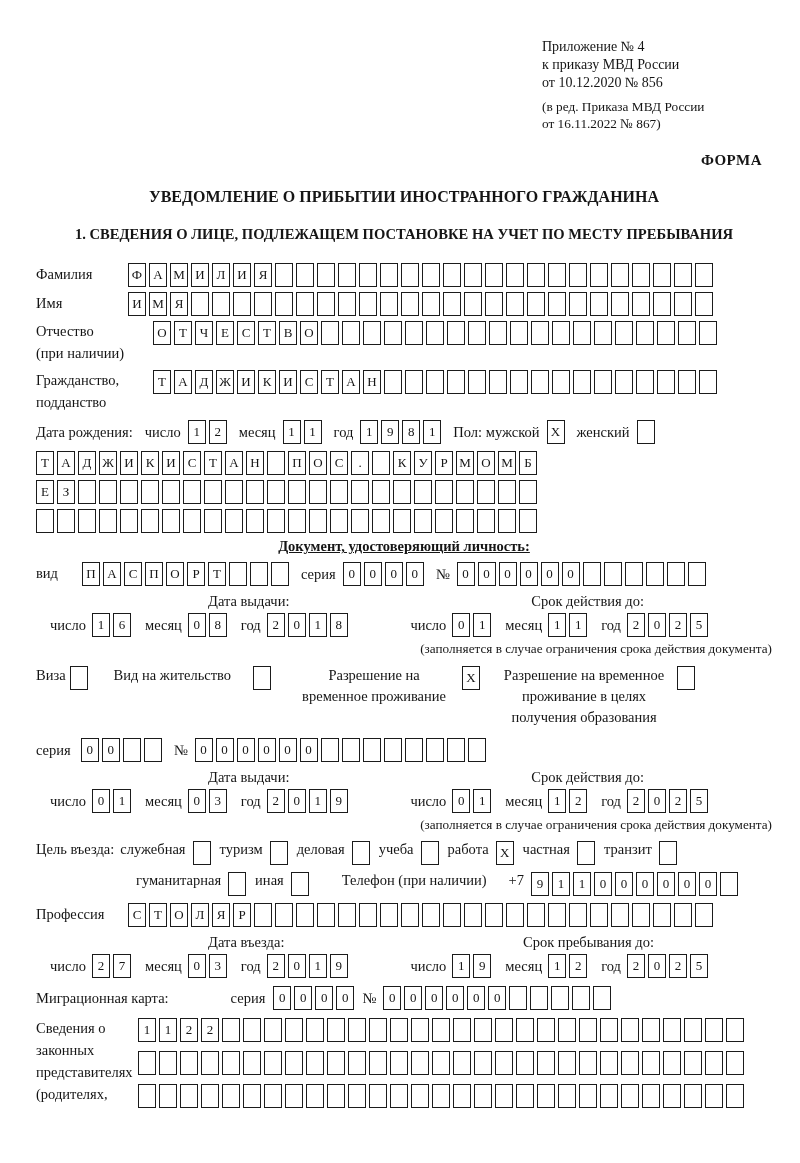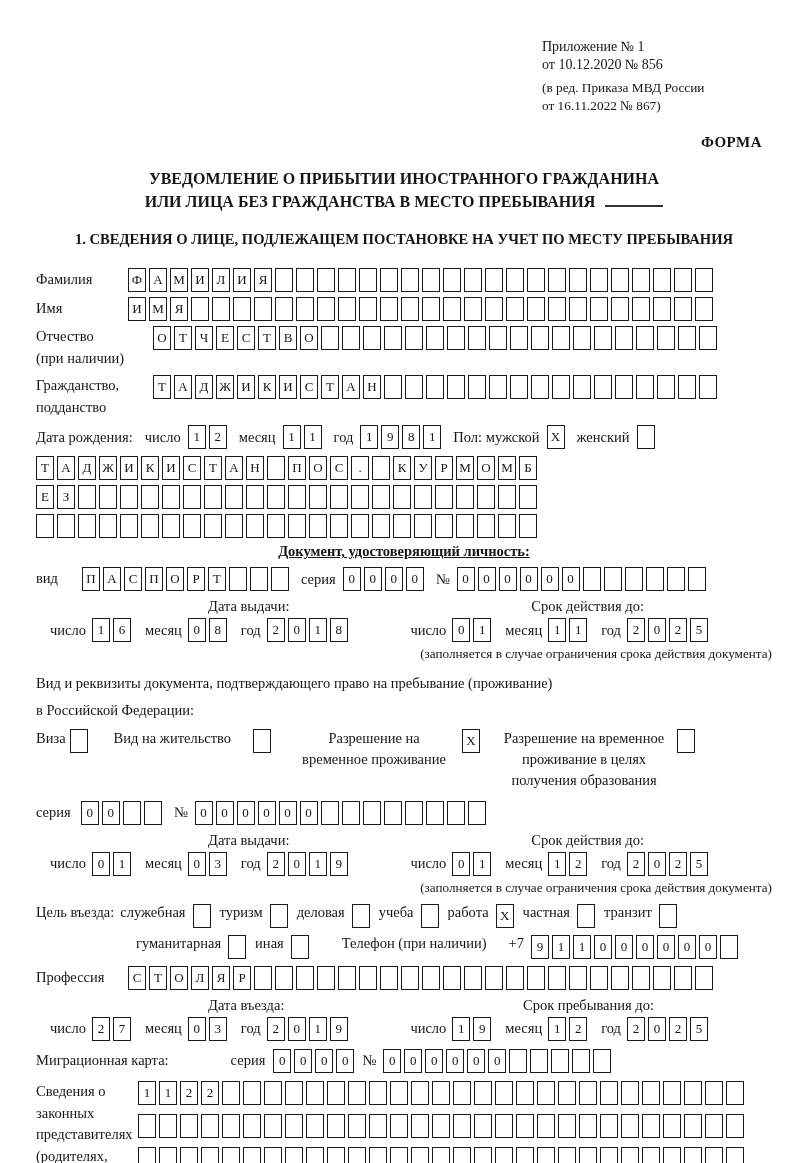--- a/index.html
+++ b/index.html
@@ -54,7 +54,7 @@
 <div class="page">
 
   <div class="appendix">
-    <div>Приложение № 1</div>
+    <div>Приложение № 4</div>
     <div>от 10.12.2020 № 856</div>
     <div class="amend amend-first">(в ред. Приказа МВД России</div>
     <div class="amend">от 16.11.2022 № 867)</div>

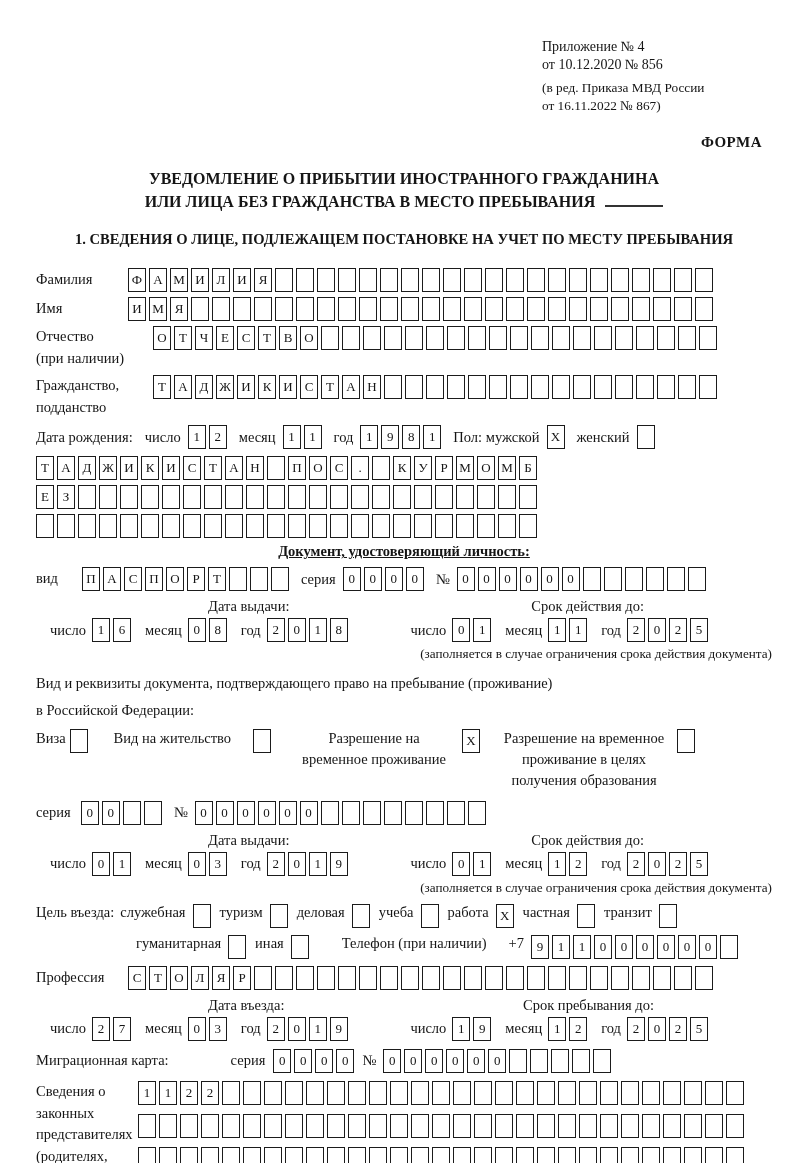--- a/index.html
+++ b/index.html
@@ -55,6 +55,7 @@
 
   <div class="appendix">
     <div>Приложение № 4</div>
+    <div>к приказу МВД России</div>
     <div>от 10.12.2020 № 856</div>
     <div class="amend amend-first">(в ред. Приказа МВД России</div>
     <div class="amend">от 16.11.2022 № 867)</div>

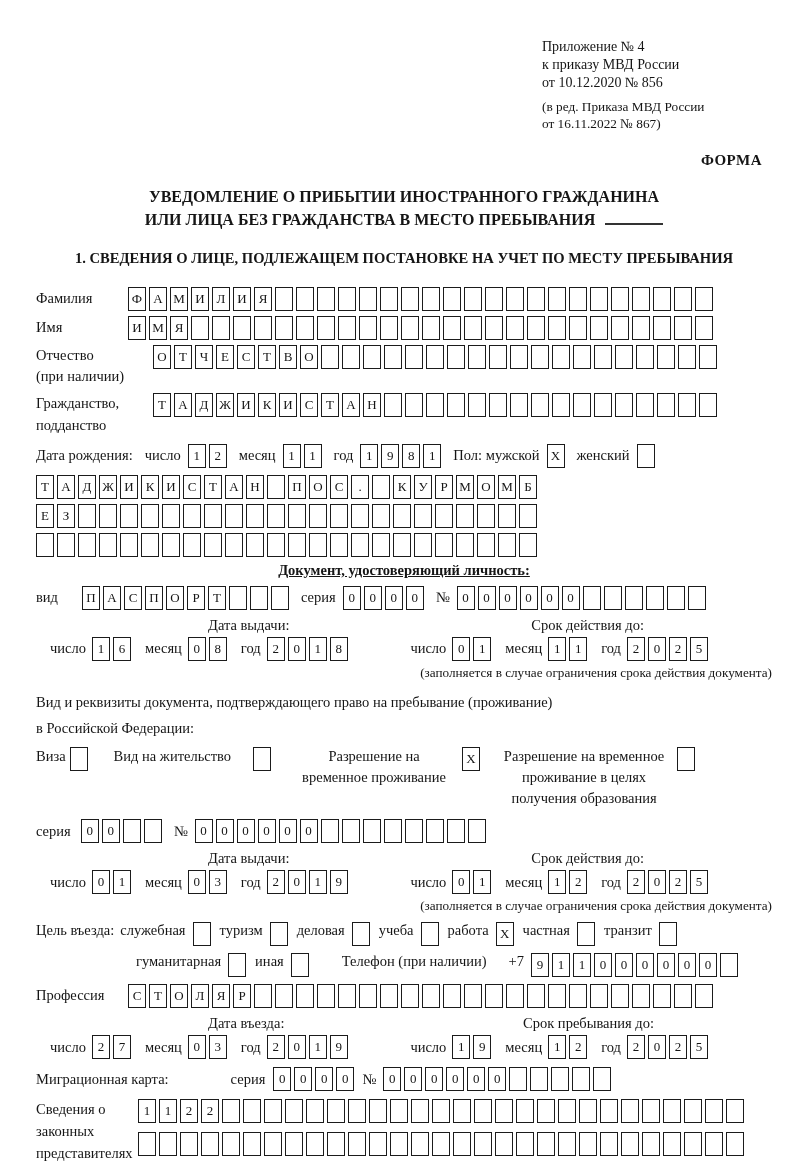--- a/index.html
+++ b/index.html
@@ -65,7 +65,6 @@
 
   <div class="title">
     <div>УВЕДОМЛЕНИЕ О ПРИБЫТИИ ИНОСТРАННОГО ГРАЖДАНИНА</div>
-    <div><span>ИЛИ ЛИЦА БЕЗ ГРАЖДАНСТВА В МЕСТО ПРЕБЫВАНИЯ</span><span class="blank-line"></span></div>
   </div>
 
   <div class="sec">1. СВЕДЕНИЯ О ЛИЦЕ, ПОДЛЕЖАЩЕМ ПОСТАНОВКЕ НА УЧЕТ ПО МЕСТУ ПРЕБЫВАНИЯ</div>

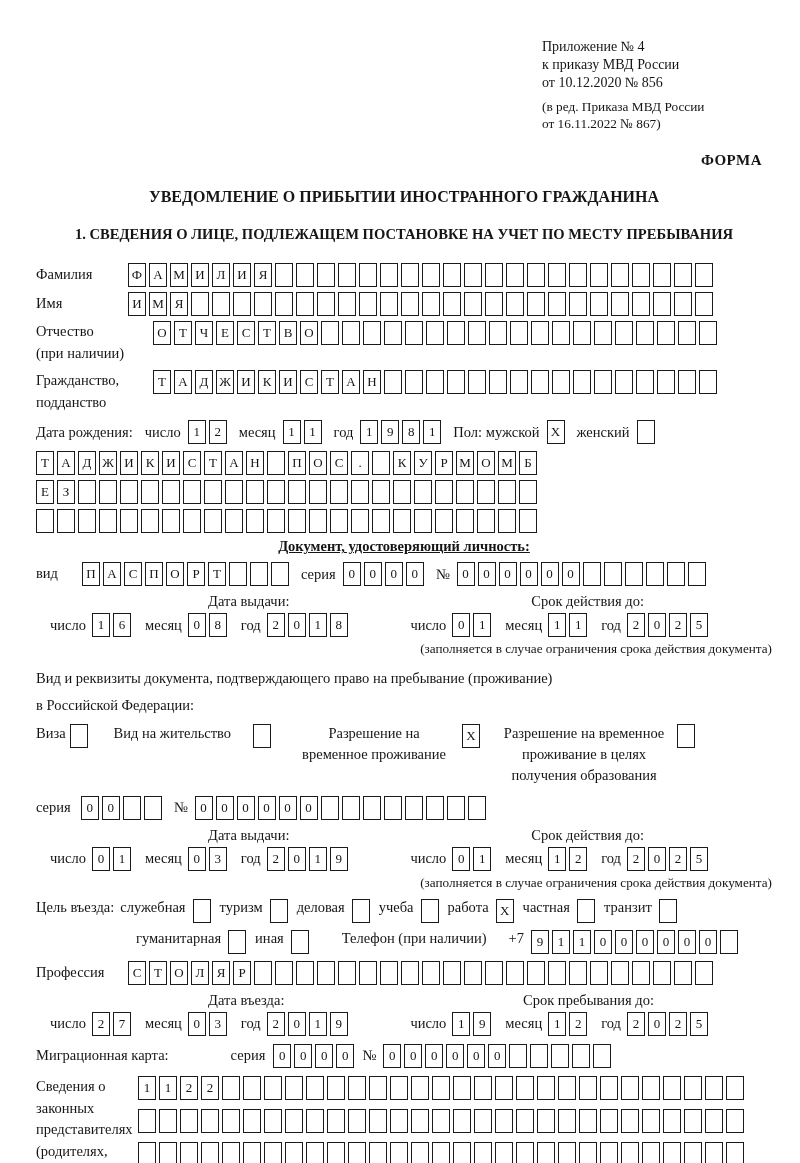--- a/index.html
+++ b/index.html
@@ -407,10 +407,6 @@
   </div>
   <div class="note">(заполняется в случае ограничения срока действия документа)</div>
 
-  <div class="intro">
-    <div>Вид и реквизиты документа, подтверждающего право на пребывание (проживание)</div>
-    <div>в Российской Федерации:</div>
-  </div>
 
   <div class="optrow">
     <span class="opt">

